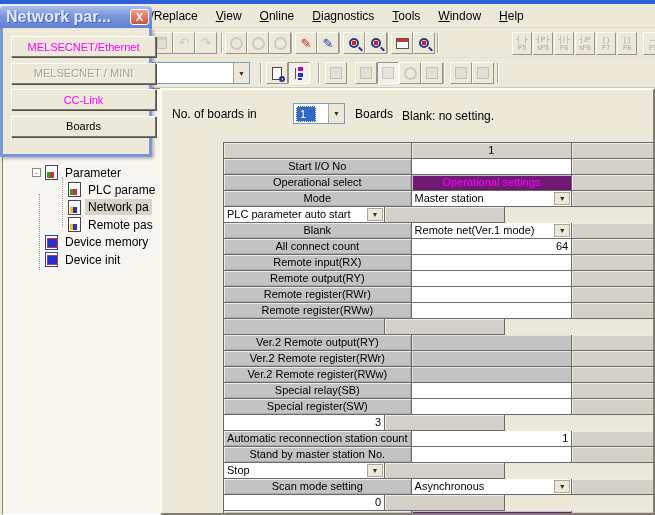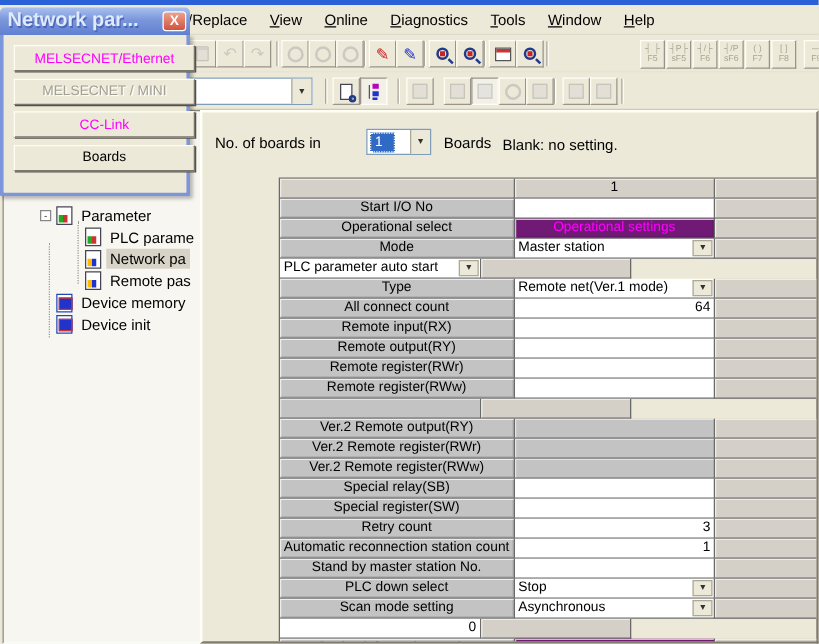--- a/index.html
+++ b/index.html
@@ -347,7 +347,7 @@
           <div class="tcell c-extra"></div>
         </div>
         <div class="trow">
-          <div class="tcell c-label">Type</div>
+          <div class="tcell c-label">Blank</div>
           <div class="tcell c-val dd"><span>Remote net(Ver.1 mode)</span><span class="dd-btn">▼</span></div>
           <div class="tcell c-extra"></div>
         </div>

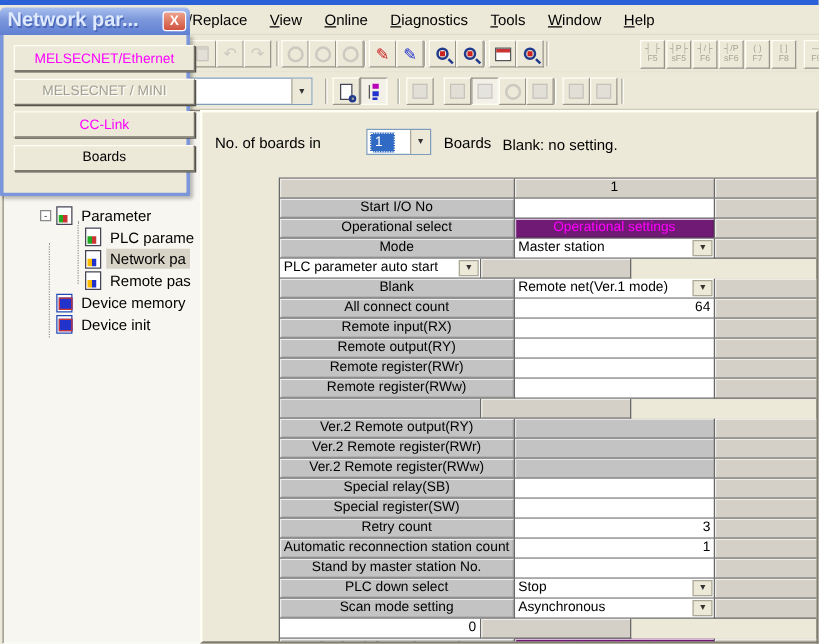--- a/index.html
+++ b/index.html
@@ -406,7 +406,6 @@
           <div class="tcell c-extra"></div>
         </div>
         <div class="trow">
-          <div class="tcell c-label">Retry count</div>
           <div class="tcell c-val num"><span>3</span></div>
           <div class="tcell c-extra"></div>
         </div>

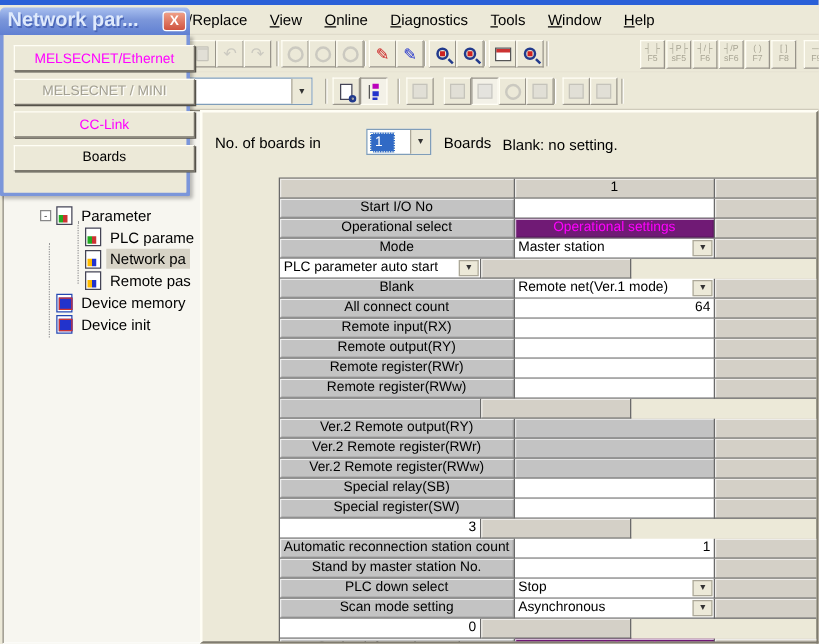--- a/index.html
+++ b/index.html
@@ -420,7 +420,6 @@
           <div class="tcell c-extra"></div>
         </div>
         <div class="trow">
-          <div class="tcell c-label">PLC down select</div>
           <div class="tcell c-val dd"><span>Stop</span><span class="dd-btn">▼</span></div>
           <div class="tcell c-extra"></div>
         </div>

